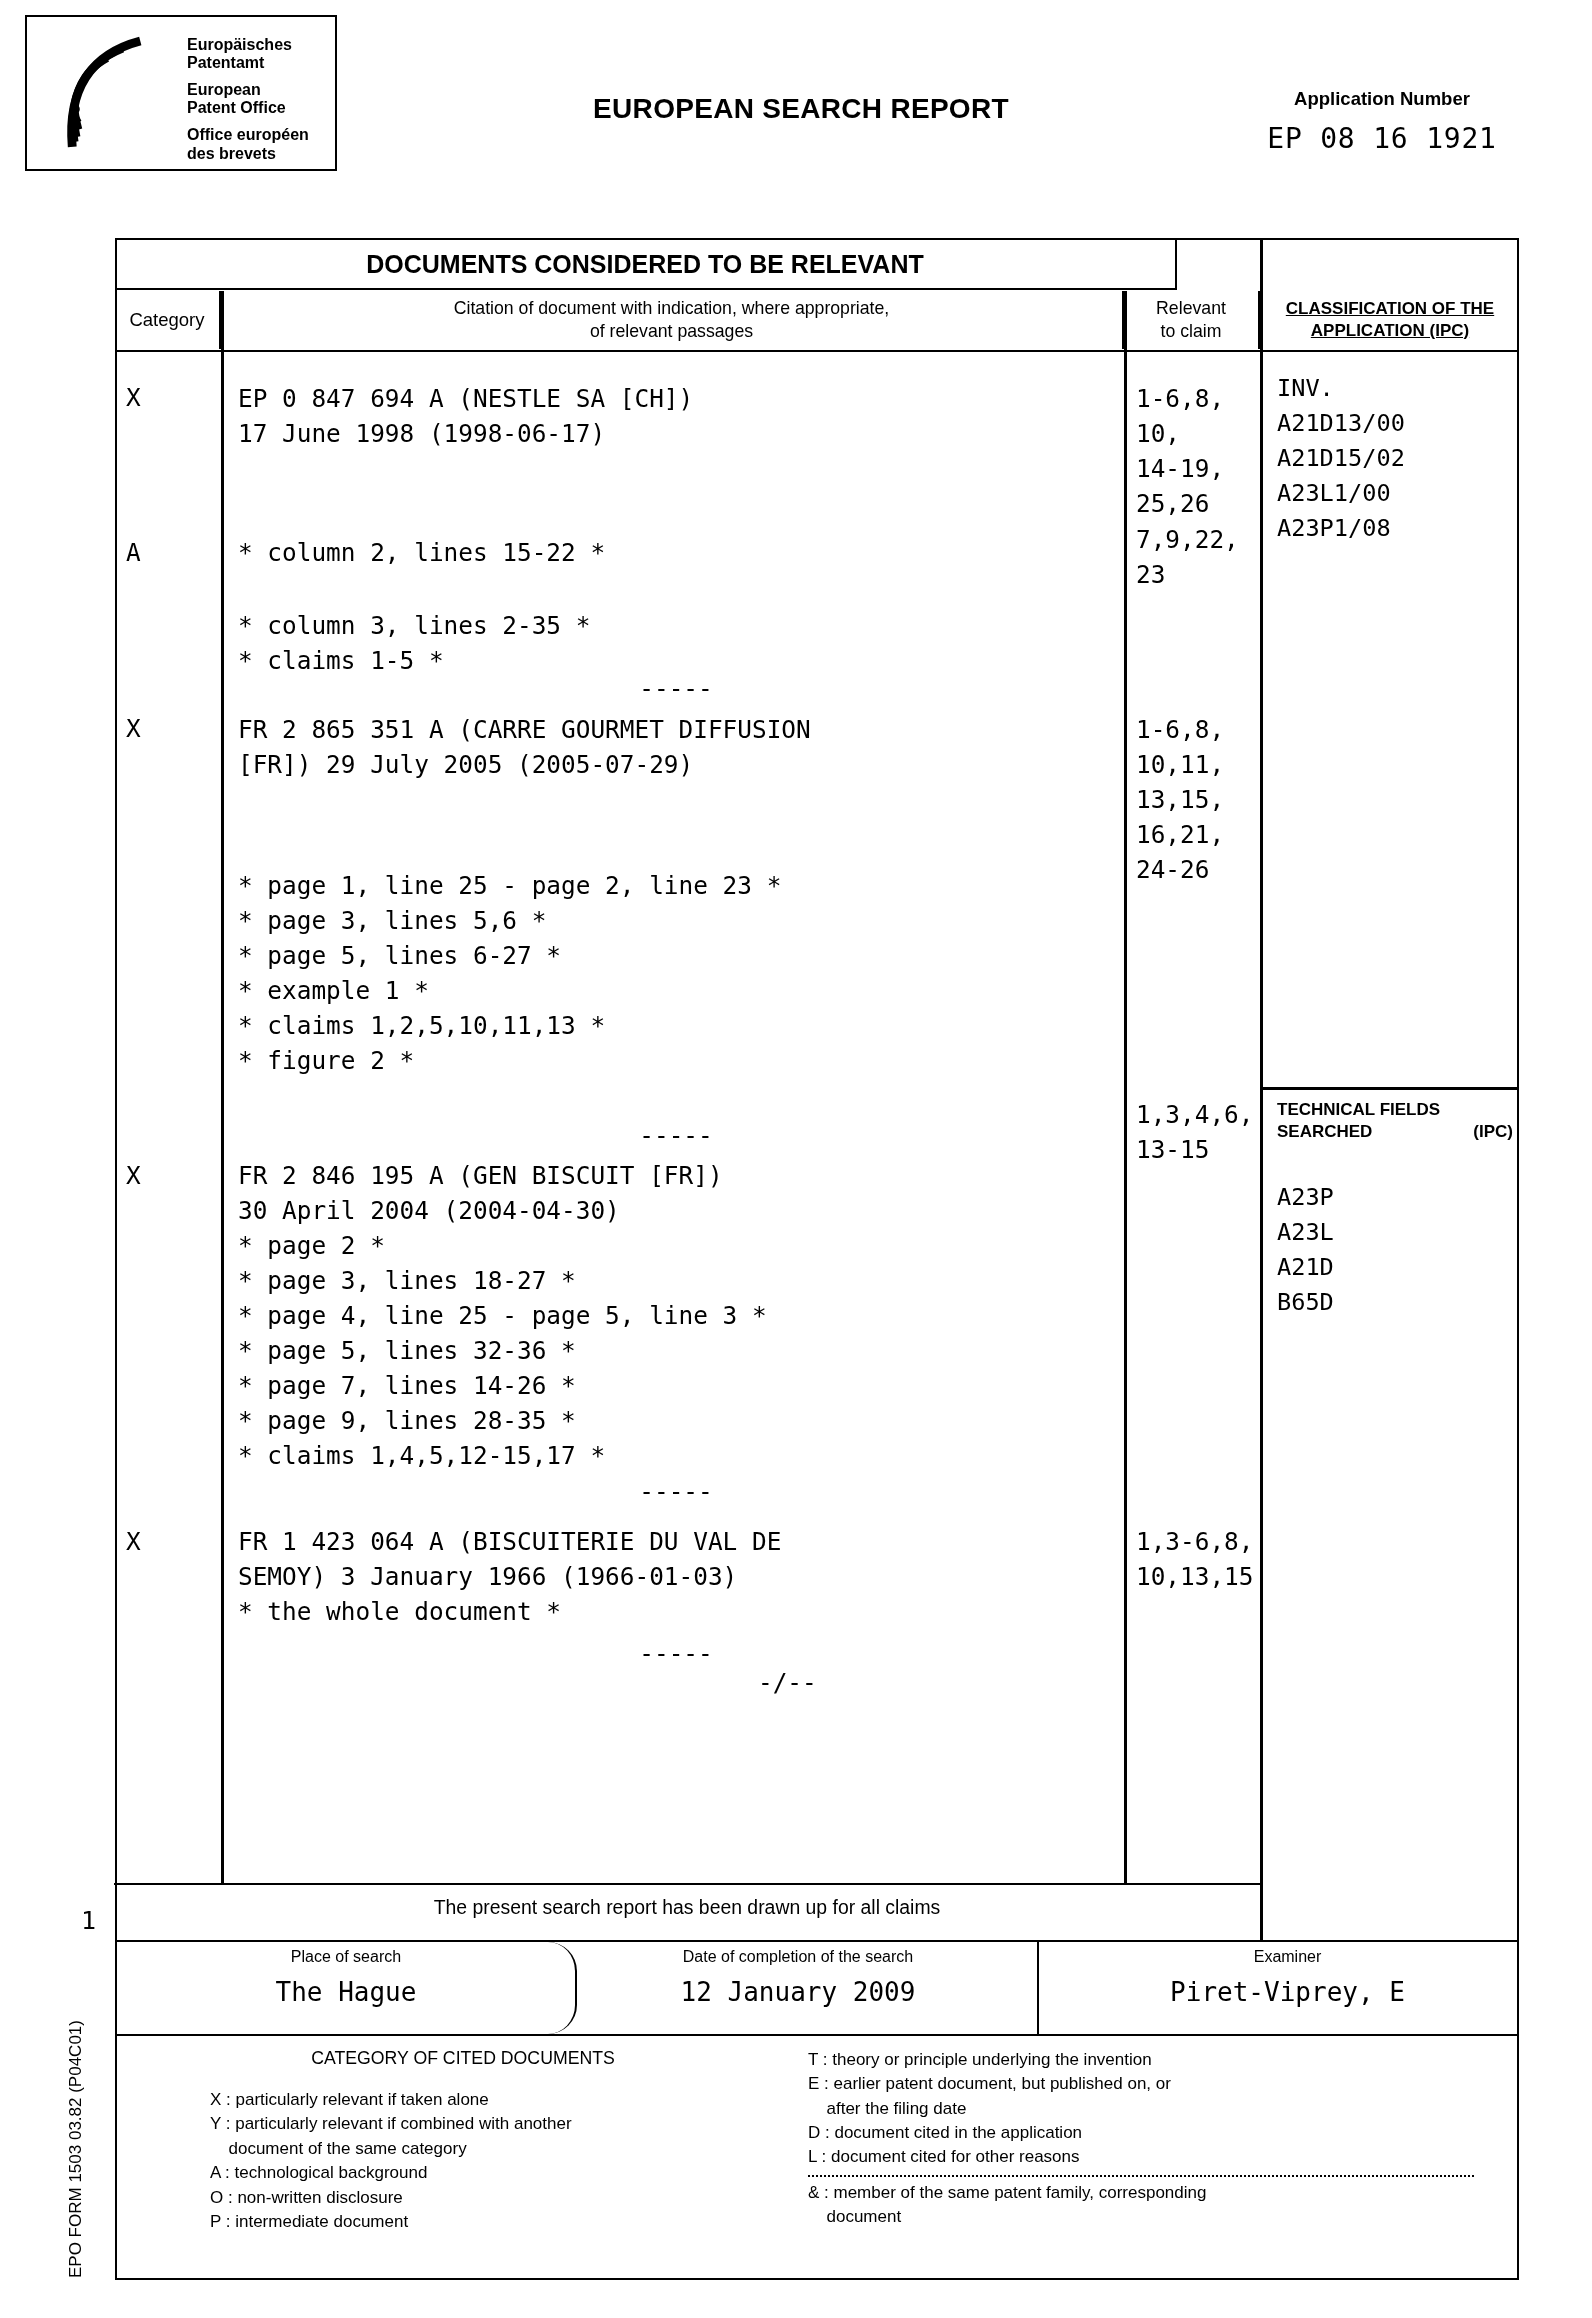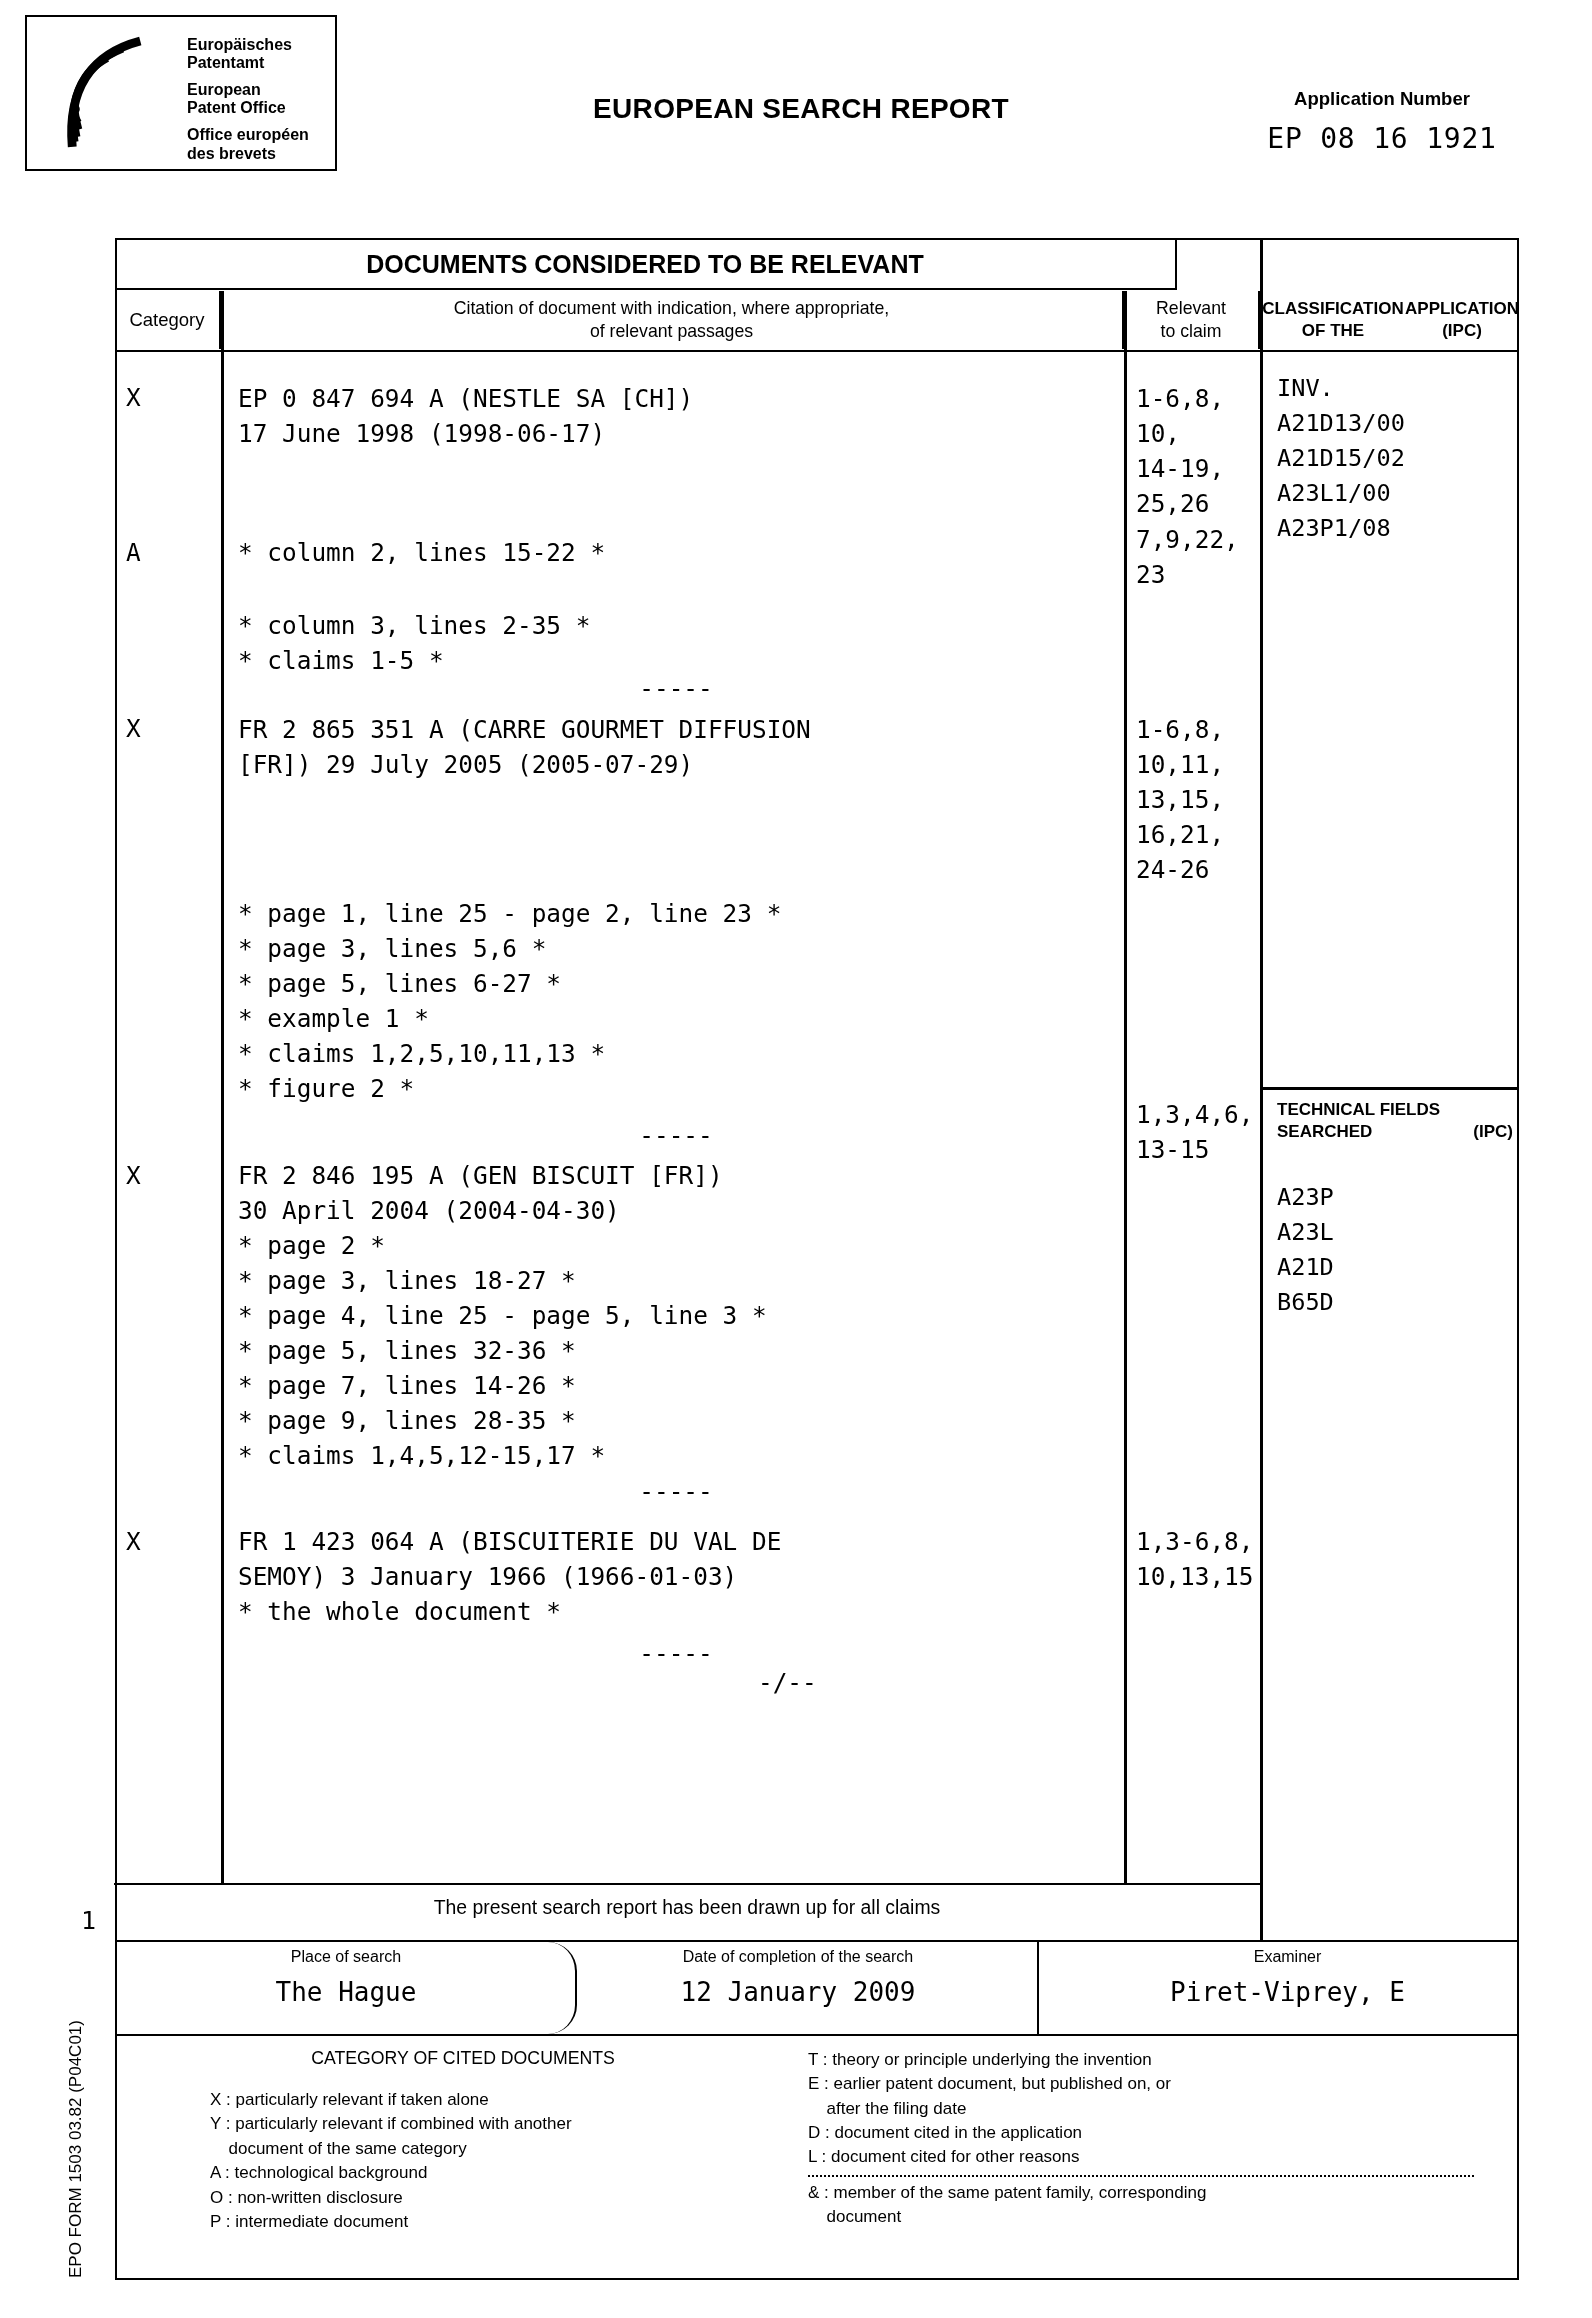--- a/index.html
+++ b/index.html
@@ -148,8 +148,8 @@
     left: 1146px; top: 0;
     width: 258px; height: 58px;
     box-sizing: border-box;
-    display: flex; flex-direction: row; align-items: center; justify-content: center;
-    font-size: 17px; line-height: 22px; text-align: center; font-weight: bold;
+    display: flex; flex-direction: column; align-items: center; justify-content: center;
+    font-size: 17px; line-height: 22px; text-align: right; font-weight: bold; text-decoration: underline;
   }
 
   

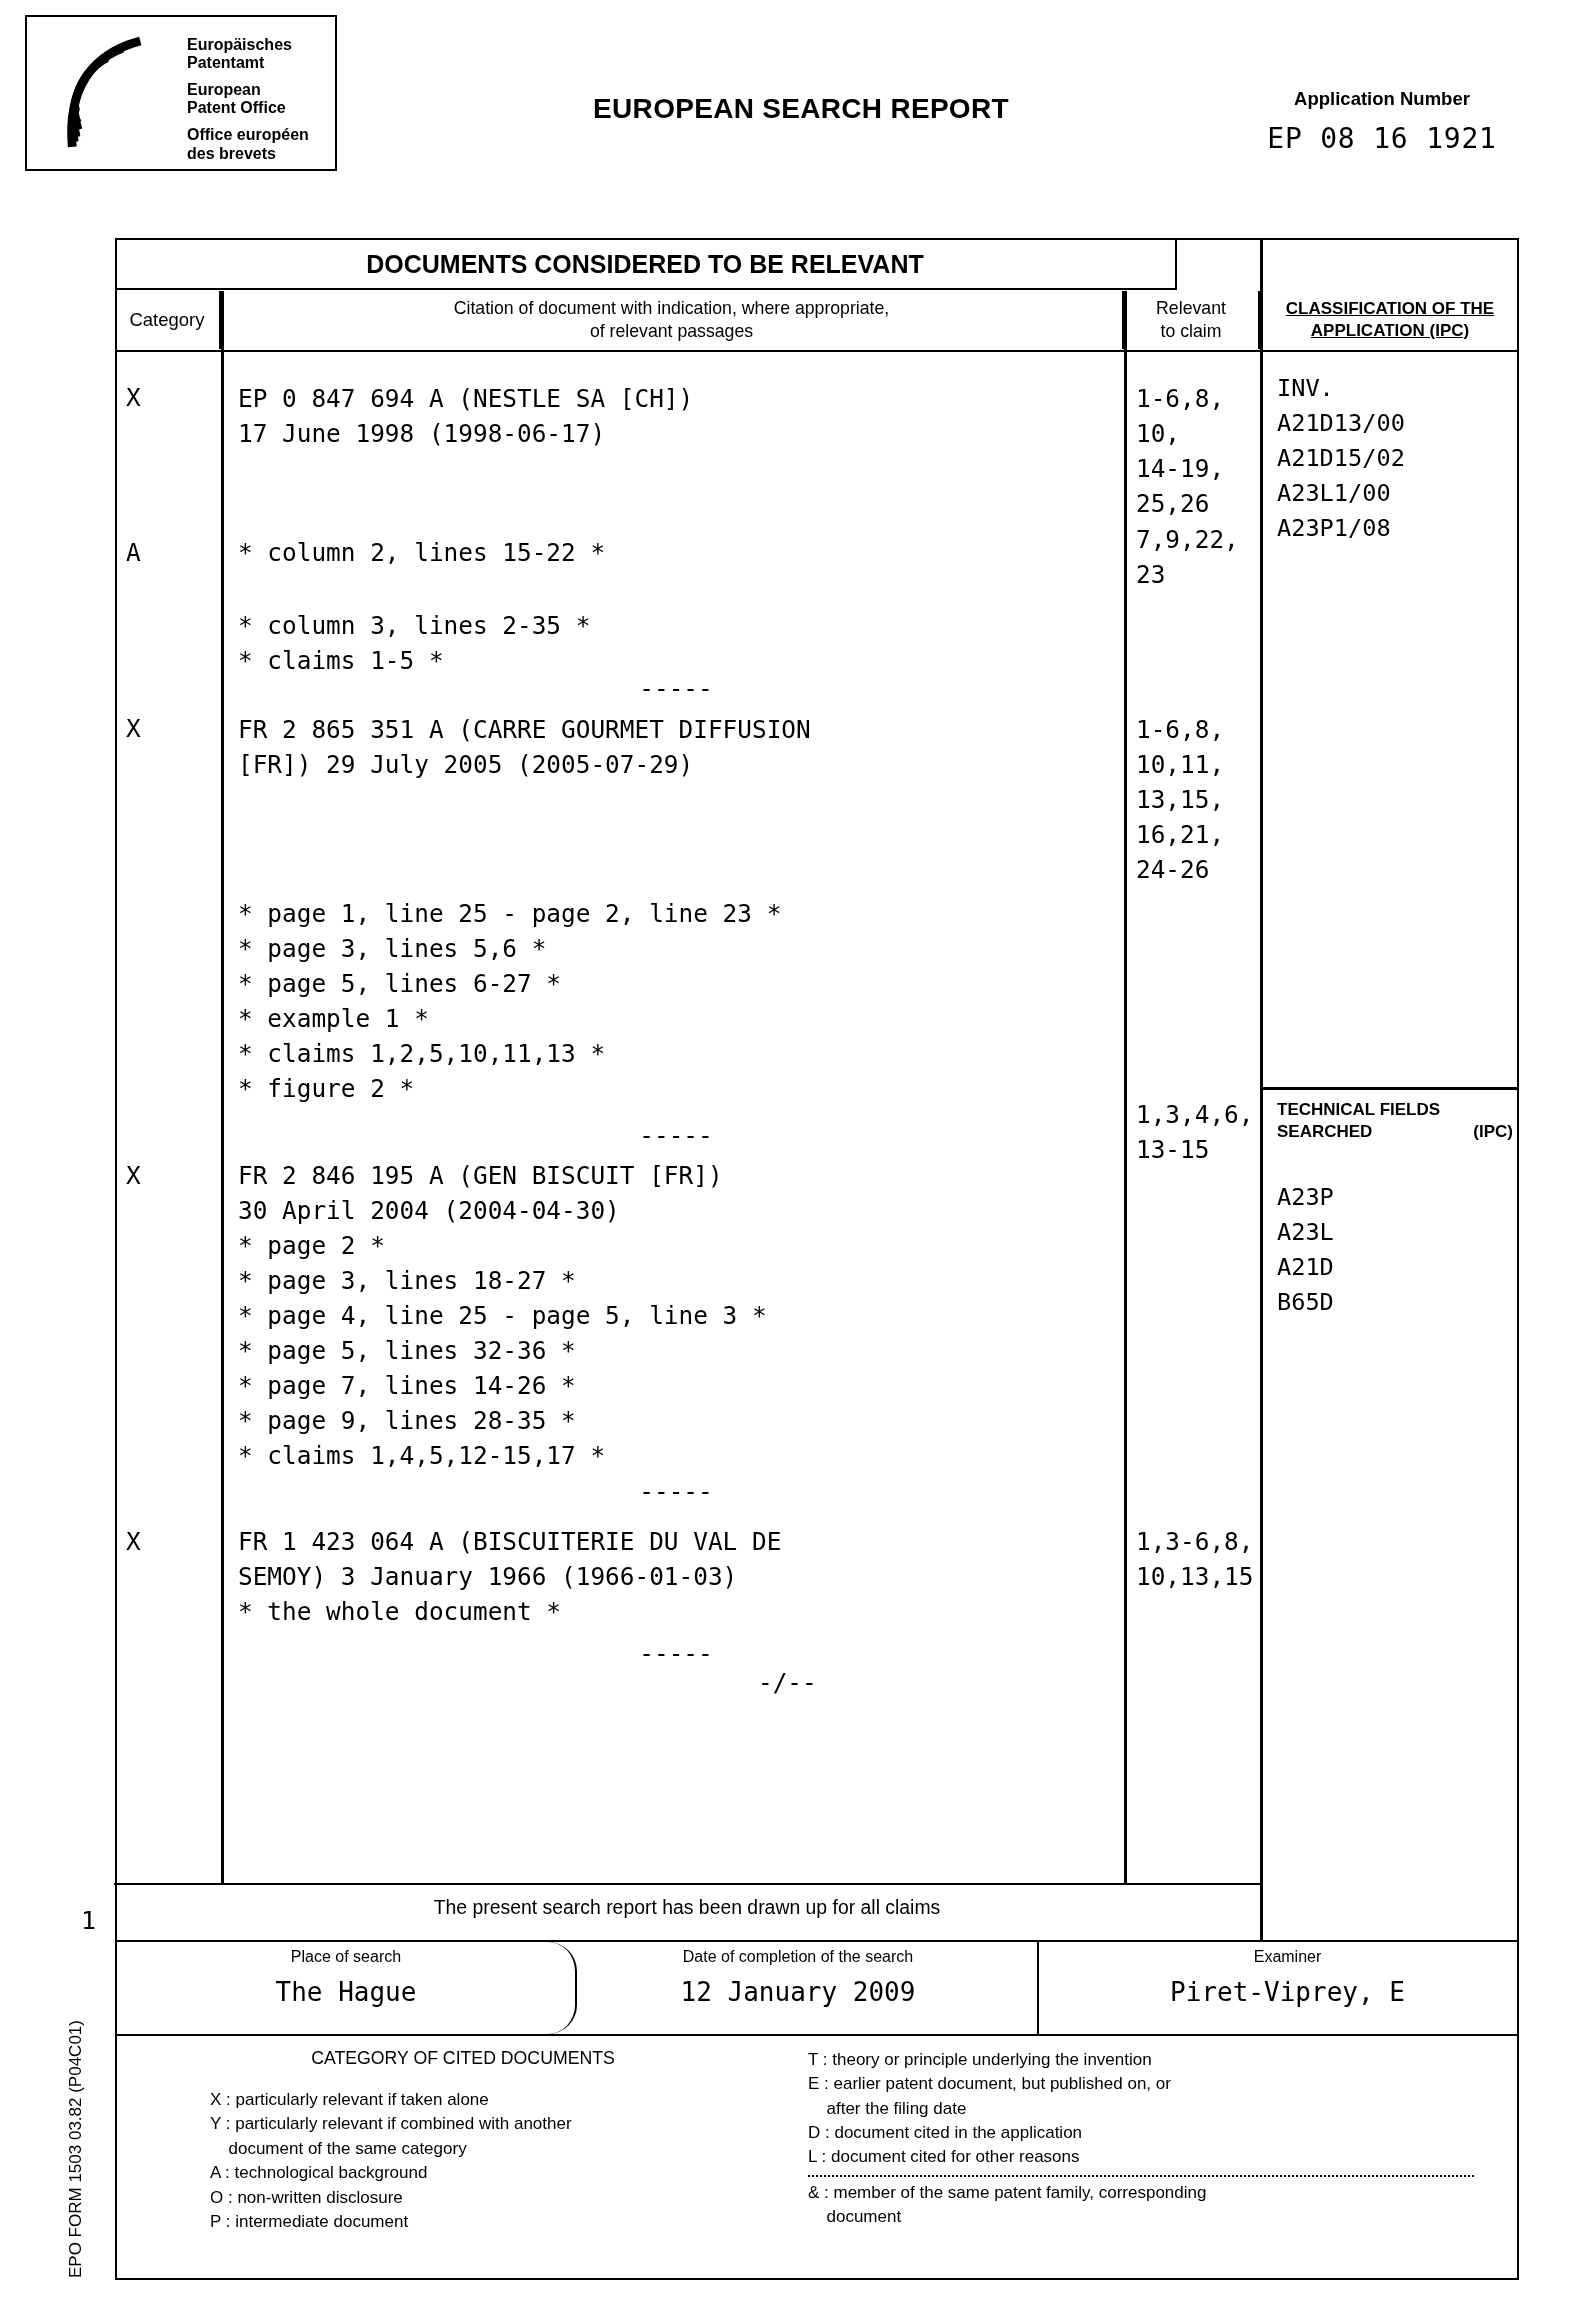--- a/index.html
+++ b/index.html
@@ -414,7 +414,7 @@
 16,21,
 24-26</div>
 
-  <div class="cit-col" style="top:896px">* page 1, line 25 - page 2, line 23 *
+  <div class="cit-col" style="top:868px">* page 1, line 25 - page 2, line 23 *
 * page 3, lines 5,6 *
 * page 5, lines 6-27 *
 * example 1 *

